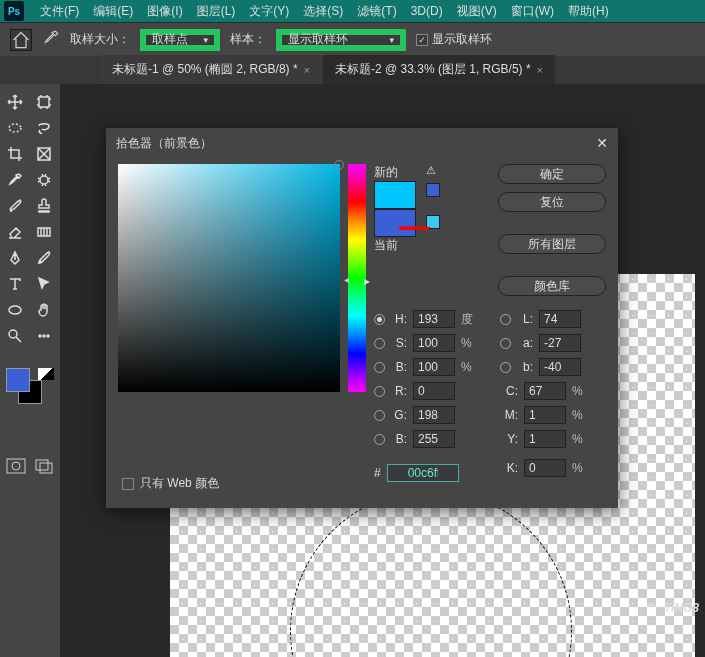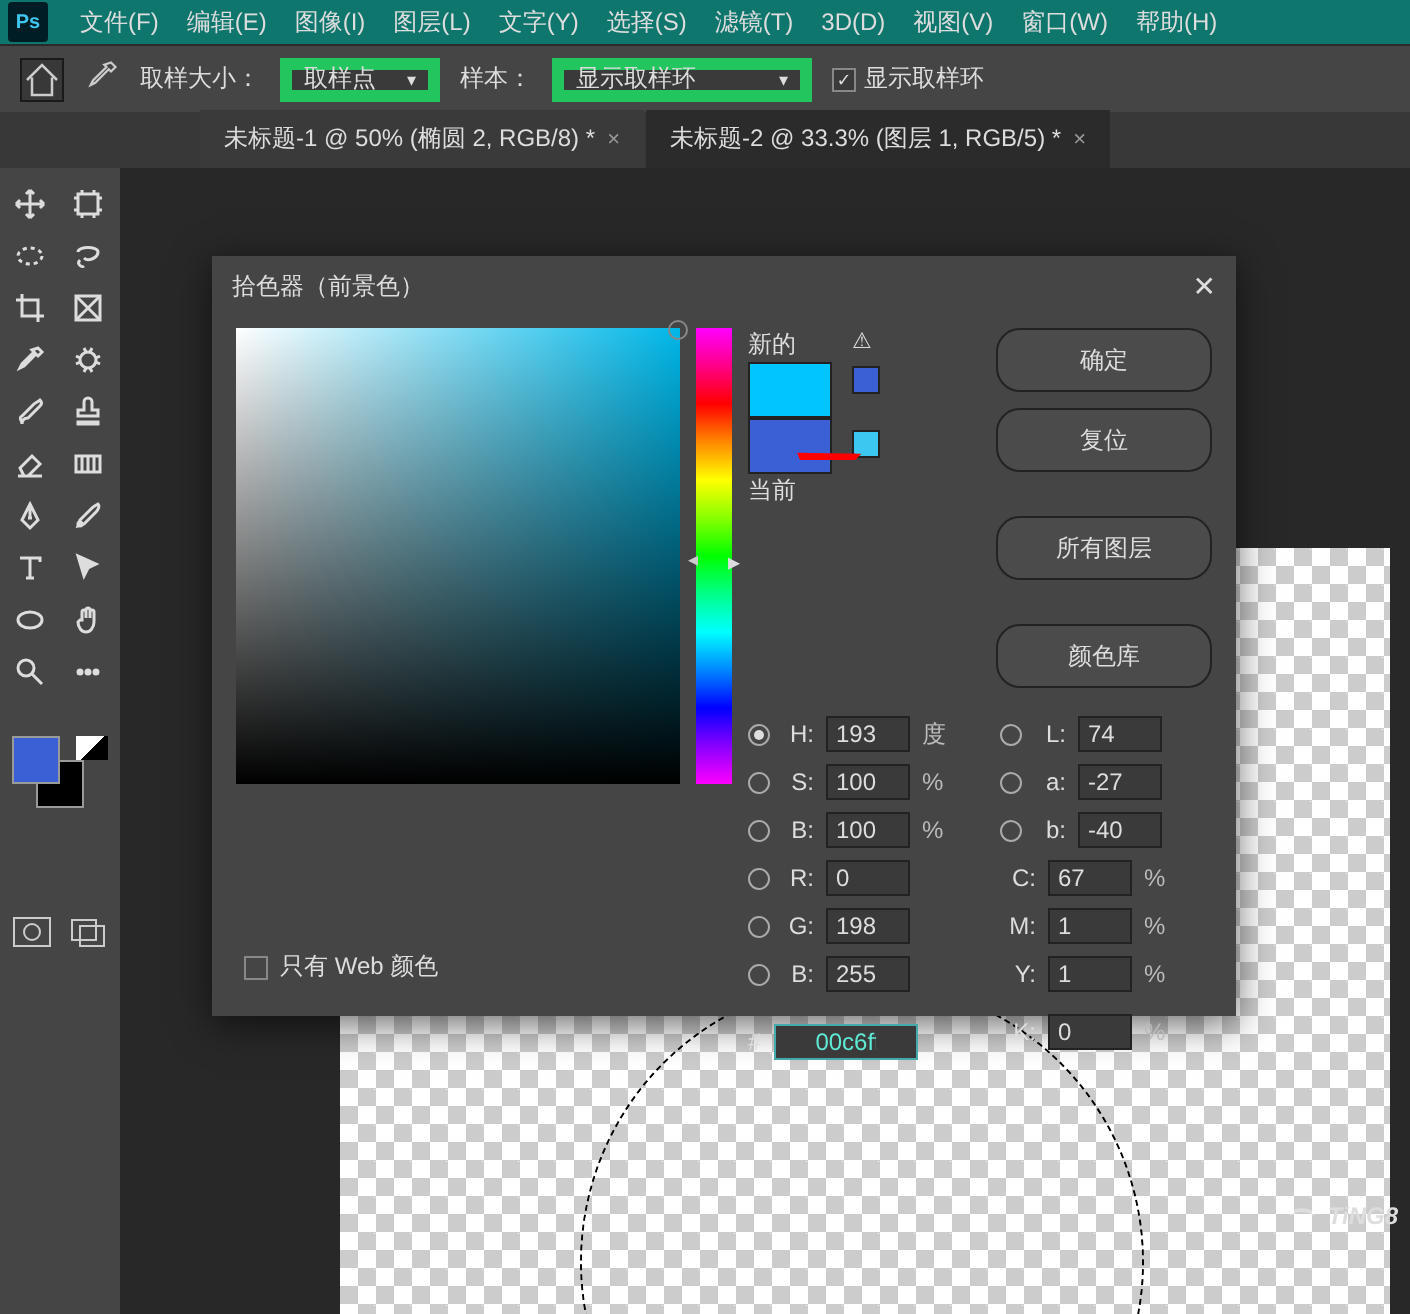--- a/index.html
+++ b/index.html
@@ -48,7 +48,7 @@
   .prev-extras { display:flex; flex-direction:column; gap:6px; margin-left:2px; }
   .mini-sw { width:14px; height:14px; border:1px solid #222; }
   .btns { display:flex; flex-direction:column; gap:8px; margin-left:auto; width:108px; }
-  .btn { height:32px; border:1px solid #222; border-radius:12px; background:#4b4b4b; display:flex; align-items:center; justify-content:center; }
+  .btn { height:20px; border:1px solid #222; border-radius:12px; background:#4b4b4b; display:flex; align-items:center; justify-content:center; }
   .fields { margin-top:14px; display:grid; grid-template-columns:1fr 1fr; row-gap:6px; column-gap:20px; }
   .fld { display:flex; align-items:center; gap:6px; }
   .radio { width:11px; height:11px; border:1px solid #aaa; border-radius:50%; }

